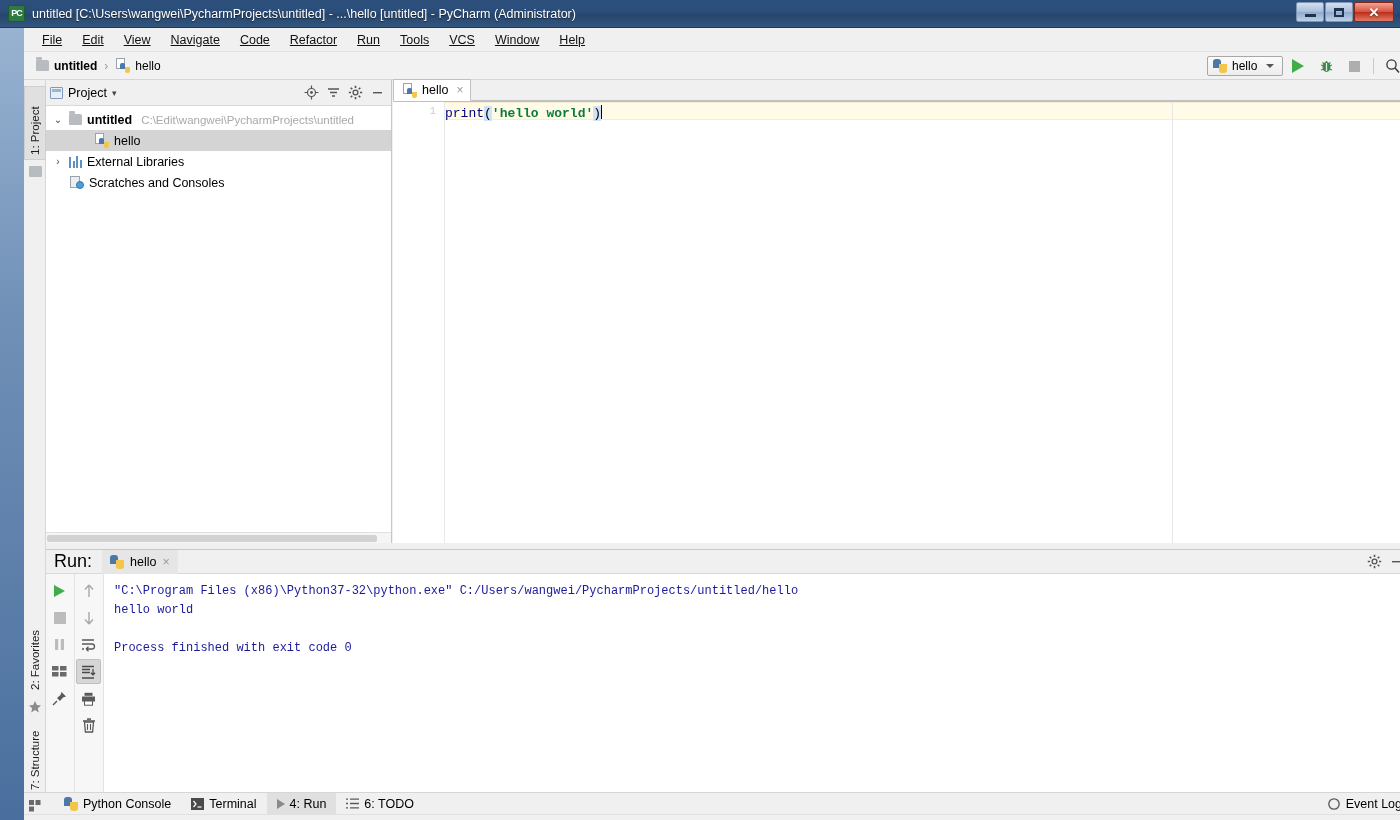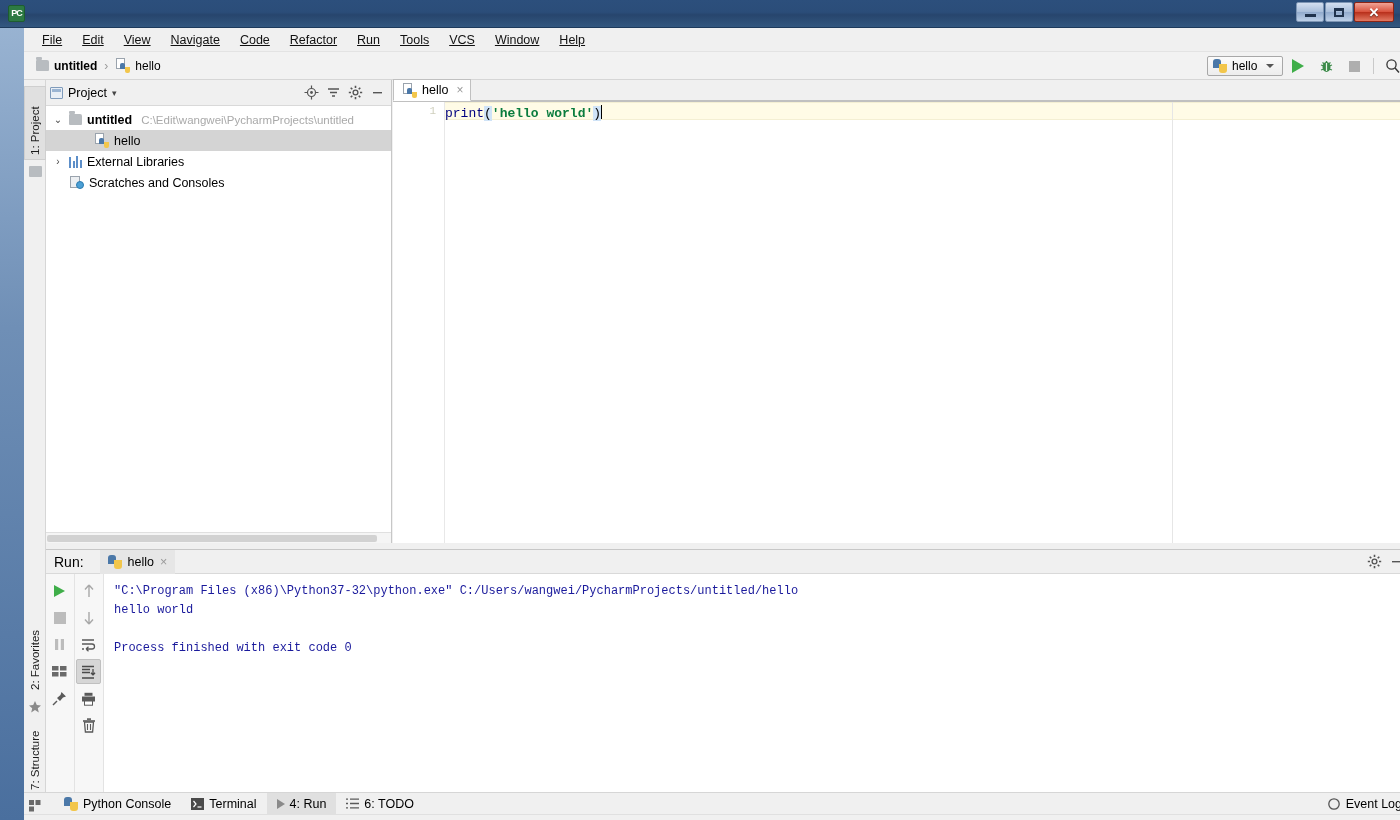--- a/index.html
+++ b/index.html
@@ -261,6 +261,7 @@
 
   <div class="titlebar">
     <div class="win-logo">PC</div>
+    <div class="title-text">untitled [C:\Users\wangwei\PycharmProjects\untitled] - ...\hello [untitled] - PyCharm (Administrator)</div>
     <div class="win-ctrls">
       <div class="wc">
           <span class="g g-min"></span>

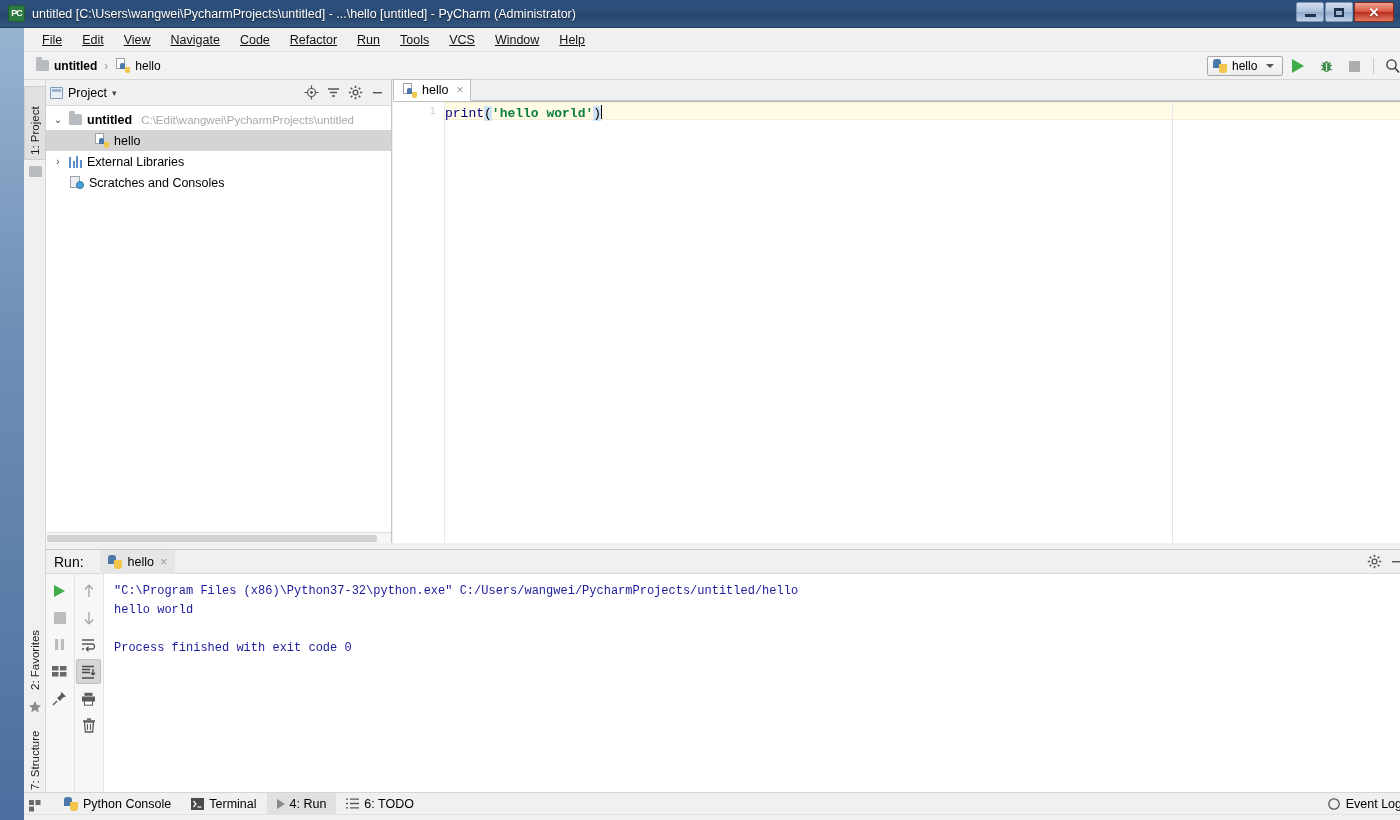--- a/index.html
+++ b/index.html
@@ -210,7 +210,7 @@
     height:24px; background:#f0f0f0; display:flex; align-items:center;
     padding-left:8px; border-bottom:1px solid #d9d9d9; gap:0px;
   }
-  .run-label{ font-size:14px; margin-right:16px; }
+  .run-label{ font-size:18px; margin-right:10px; }
   .run-tab{
     height:24px; display:flex; align-items:center; gap:6px; padding:0 8px;
     background:#e6e6e6; font-size:12.5px; cursor:default;

